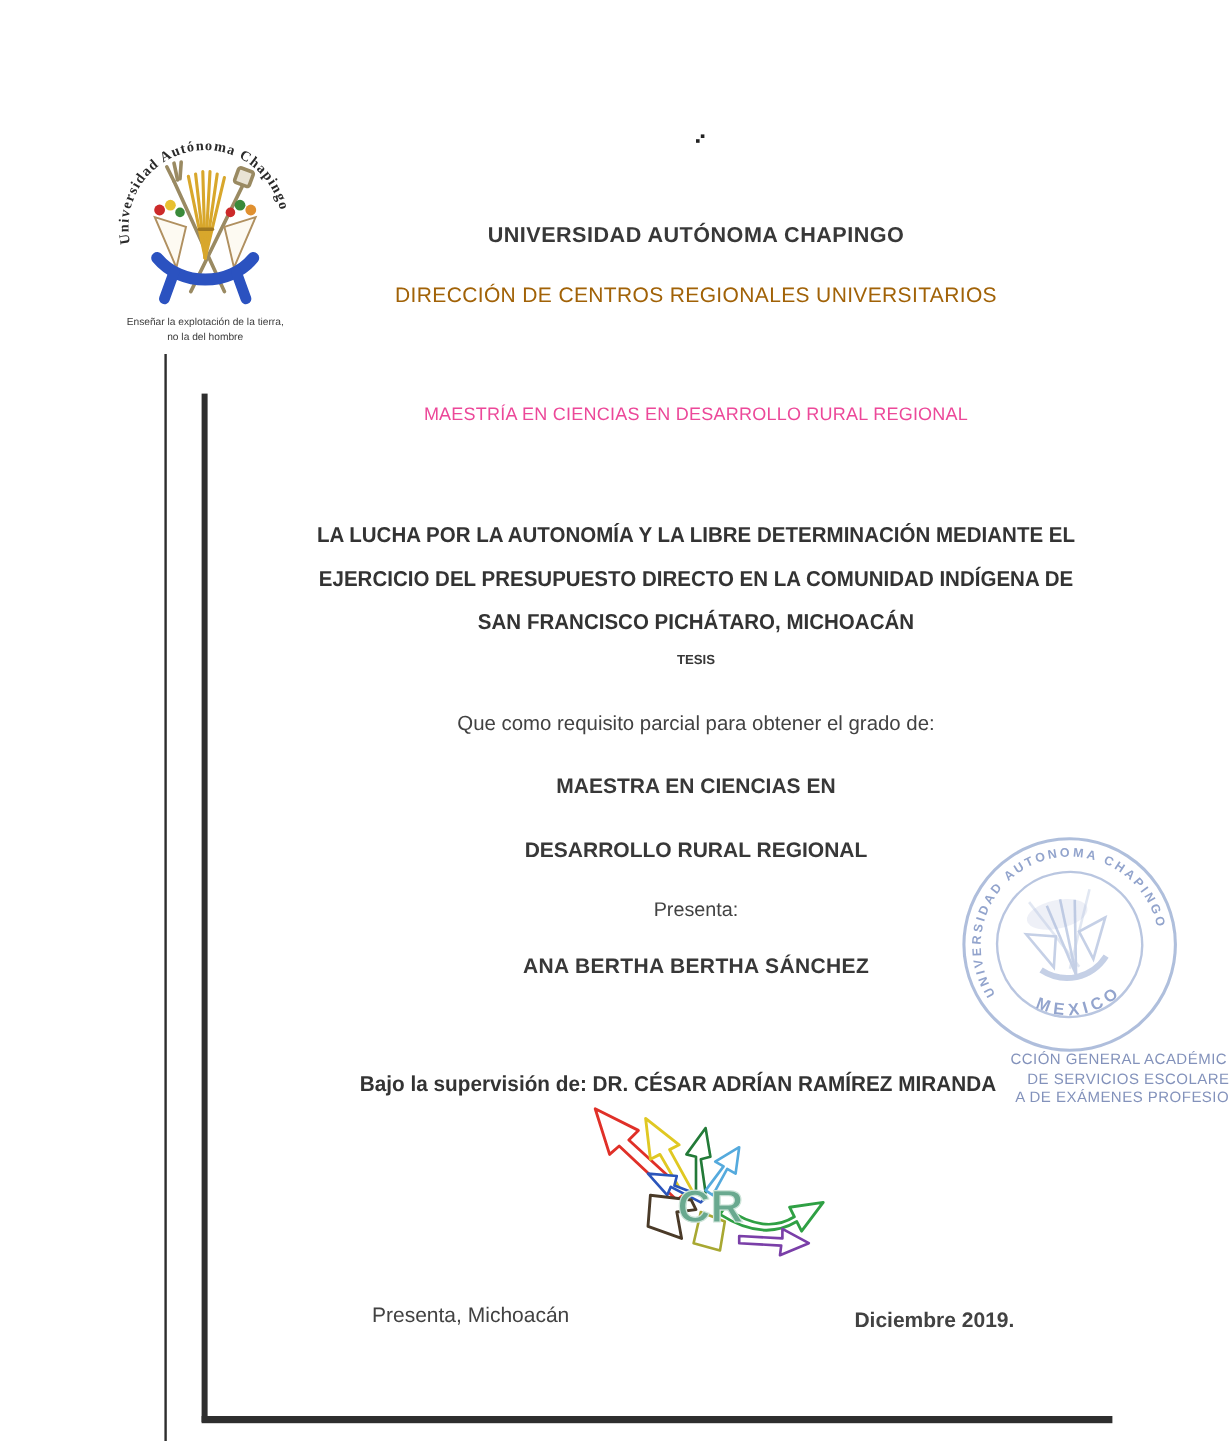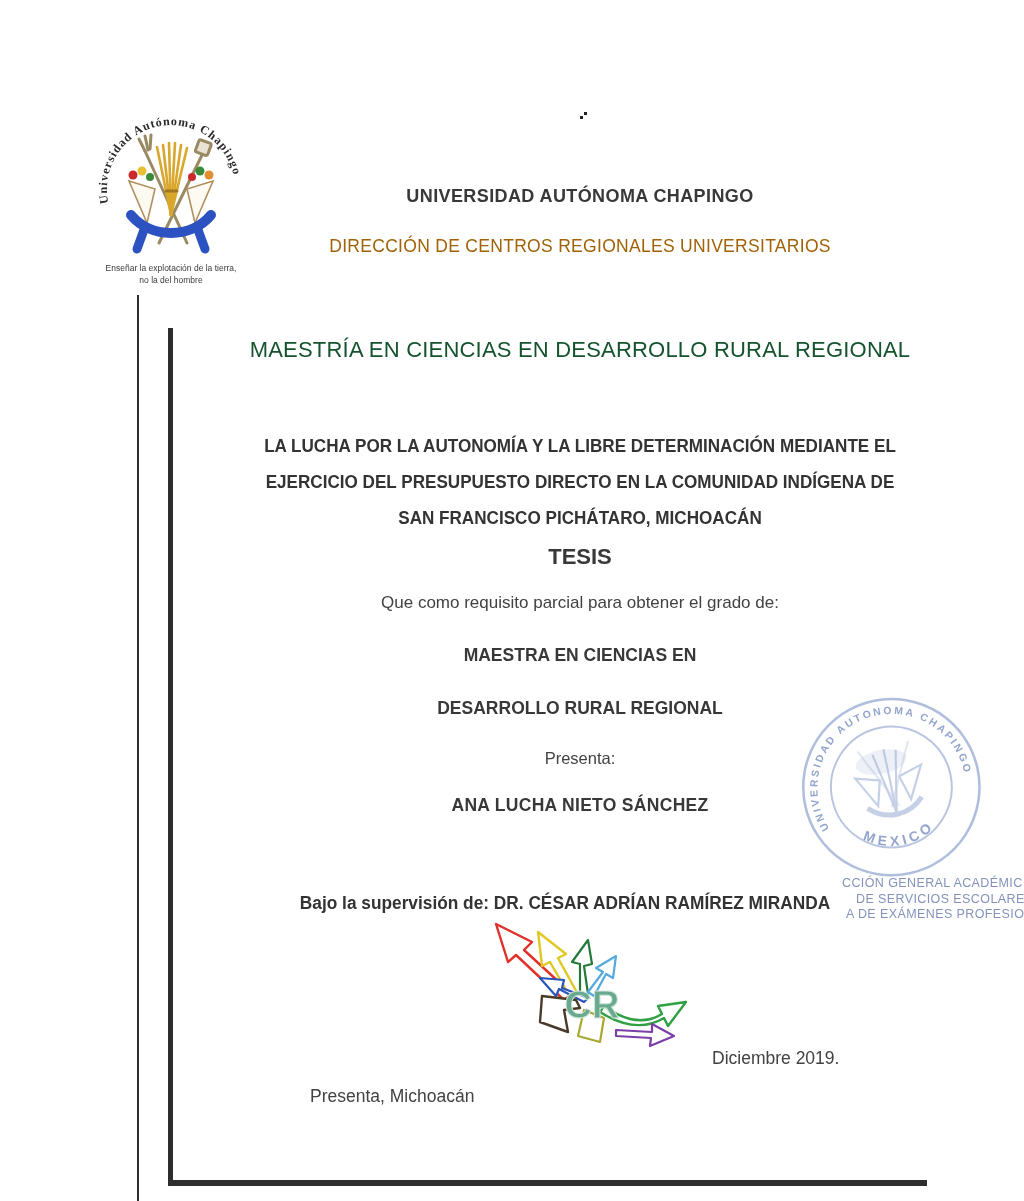--- a/index.html
+++ b/index.html
@@ -16,7 +16,7 @@
   .txt{white-space:nowrap;}
   .t-university{top:186px;font-size:18px;font-weight:700;letter-spacing:.4px;color:#383838;}
   .t-direction{top:236px;font-size:17.5px;letter-spacing:.3px;color:#a16207;}
-  .t-program{top:337px;font-size:22px;letter-spacing:.2px;color:#14532d;}
+  .t-program{top:337px;font-size:15px;letter-spacing:.2px;color:#ec4899;}
   .t-titleblock{top:428px;font-size:18px;font-weight:700;line-height:36px;color:#333;
     transform:scaleX(.95);transform-origin:50% 0;}
   .t-tesis{top:544px;font-size:22px;font-weight:700;color:#383838;}

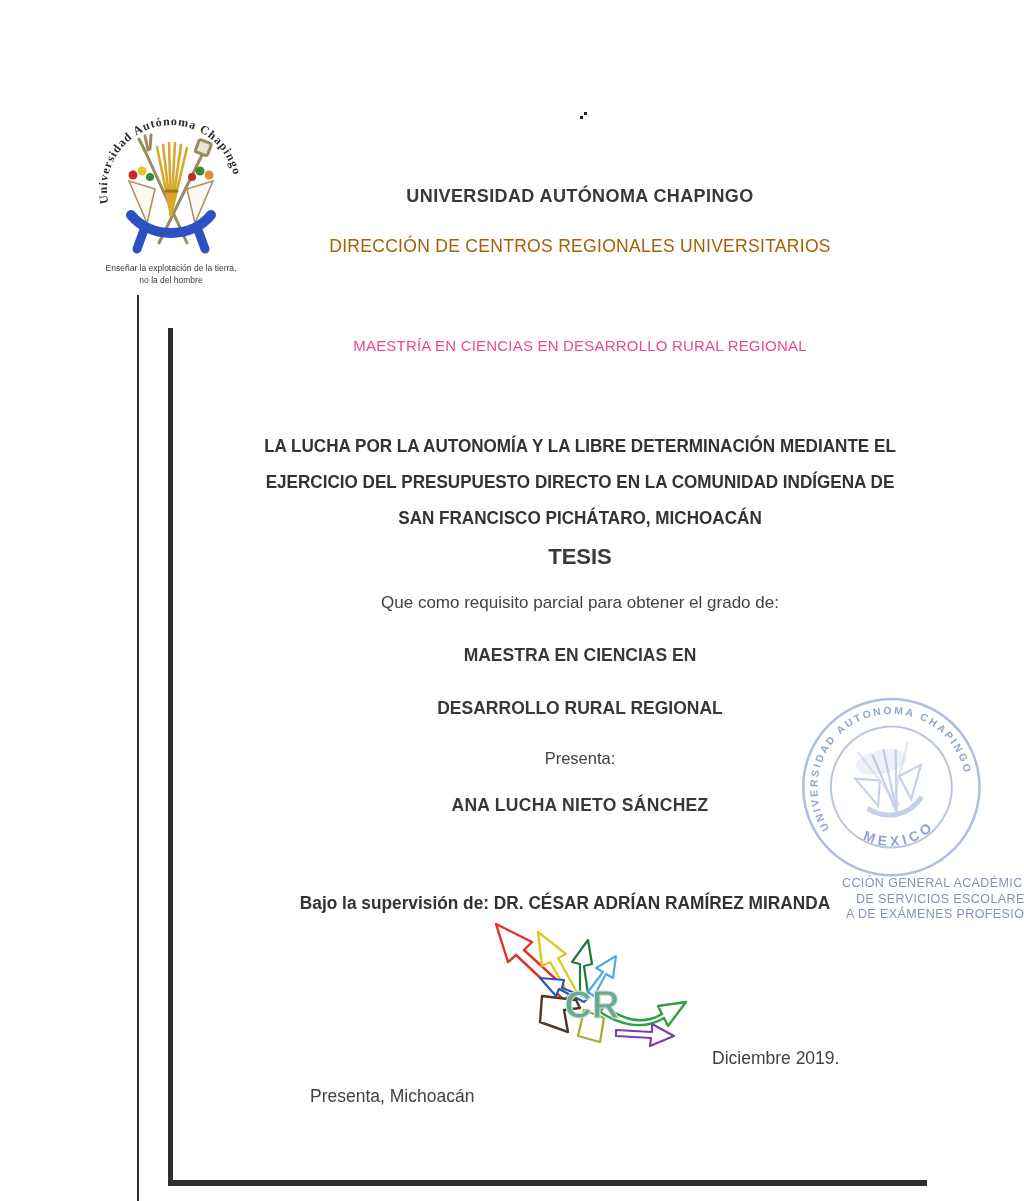--- a/index.html
+++ b/index.html
@@ -19,7 +19,7 @@
   .t-program{top:337px;font-size:15px;letter-spacing:.2px;color:#ec4899;}
   .t-titleblock{top:428px;font-size:18px;font-weight:700;line-height:36px;color:#333;
     transform:scaleX(.95);transform-origin:50% 0;}
-  .t-tesis{top:544px;font-size:22px;font-weight:700;color:#383838;}
+  .t-tesis{top:544px;font-size:11px;font-weight:700;color:#383838;}
   .t-requirement{top:593px;font-size:17px;color:#424242;}
   .t-degree1{top:645px;font-size:17.5px;font-weight:700;color:#383838;}
   .t-degree2{top:698px;font-size:17.5px;font-weight:700;color:#383838;}

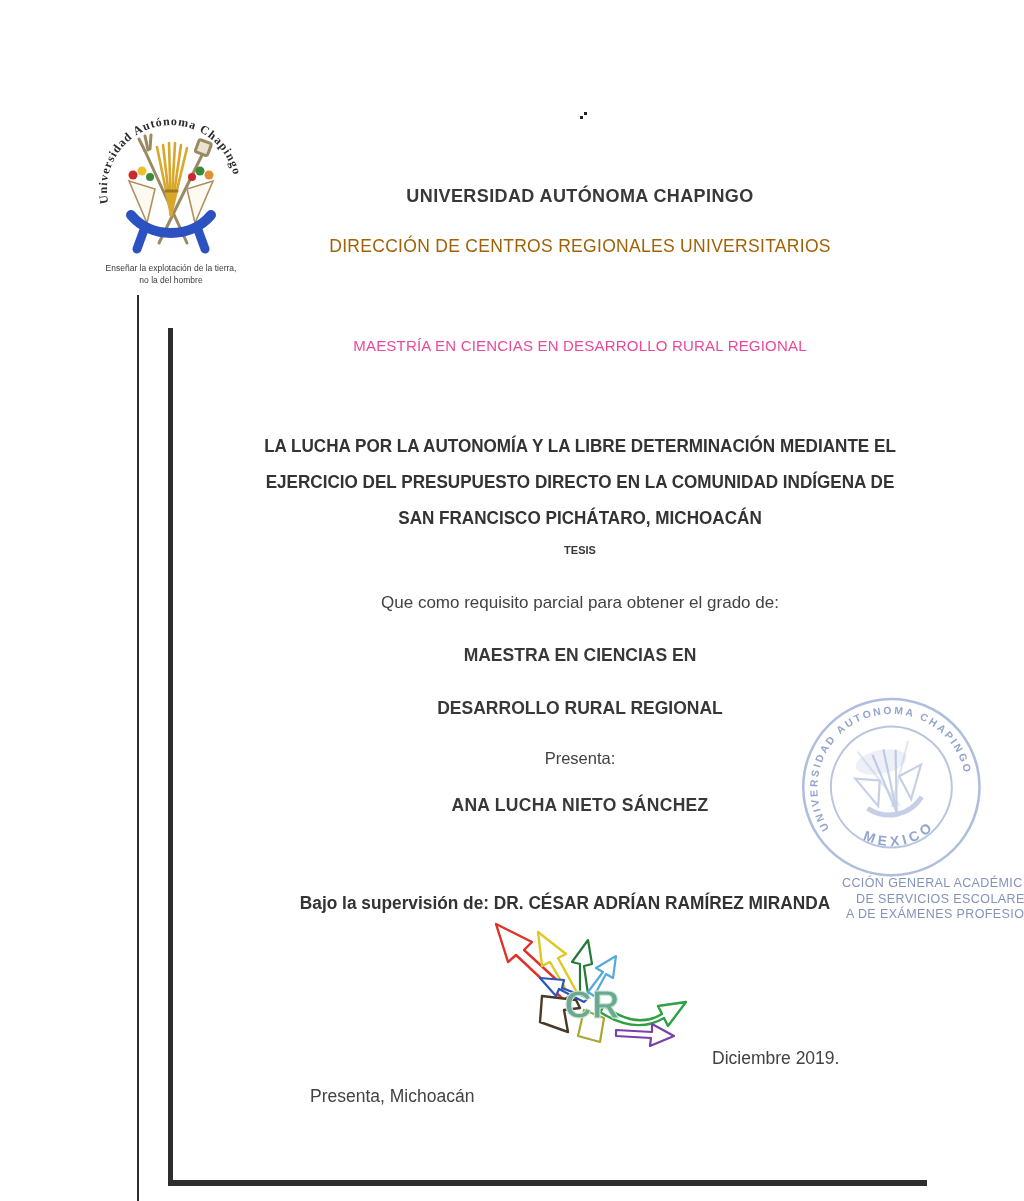--- a/index.html
+++ b/index.html
@@ -125,7 +125,7 @@
   <div class="abs center-col txt t-requirement">Que como requisito parcial para obtener el grado de:</div>
   <div class="abs center-col txt t-presenta">Presenta:</div>
   <div class="abs center-col txt t-degree2">DESARROLLO RURAL REGIONAL</div>
-  <div class="abs center-col txt t-author">ANA LUCHA NIETO SÁNCHEZ</div>
+  <div class="abs center-col txt t-author">ANA BERTHA BERTHA SÁNCHEZ</div>
   <div class="abs txt t-supervision">Bajo la supervisión de: DR. CÉSAR ADRÍAN RAMÍREZ MIRANDA</div>
 
   <svg class="abs stamp-wrap" viewBox="0 0 200 210" xmlns="http://www.w3.org/2000/svg">

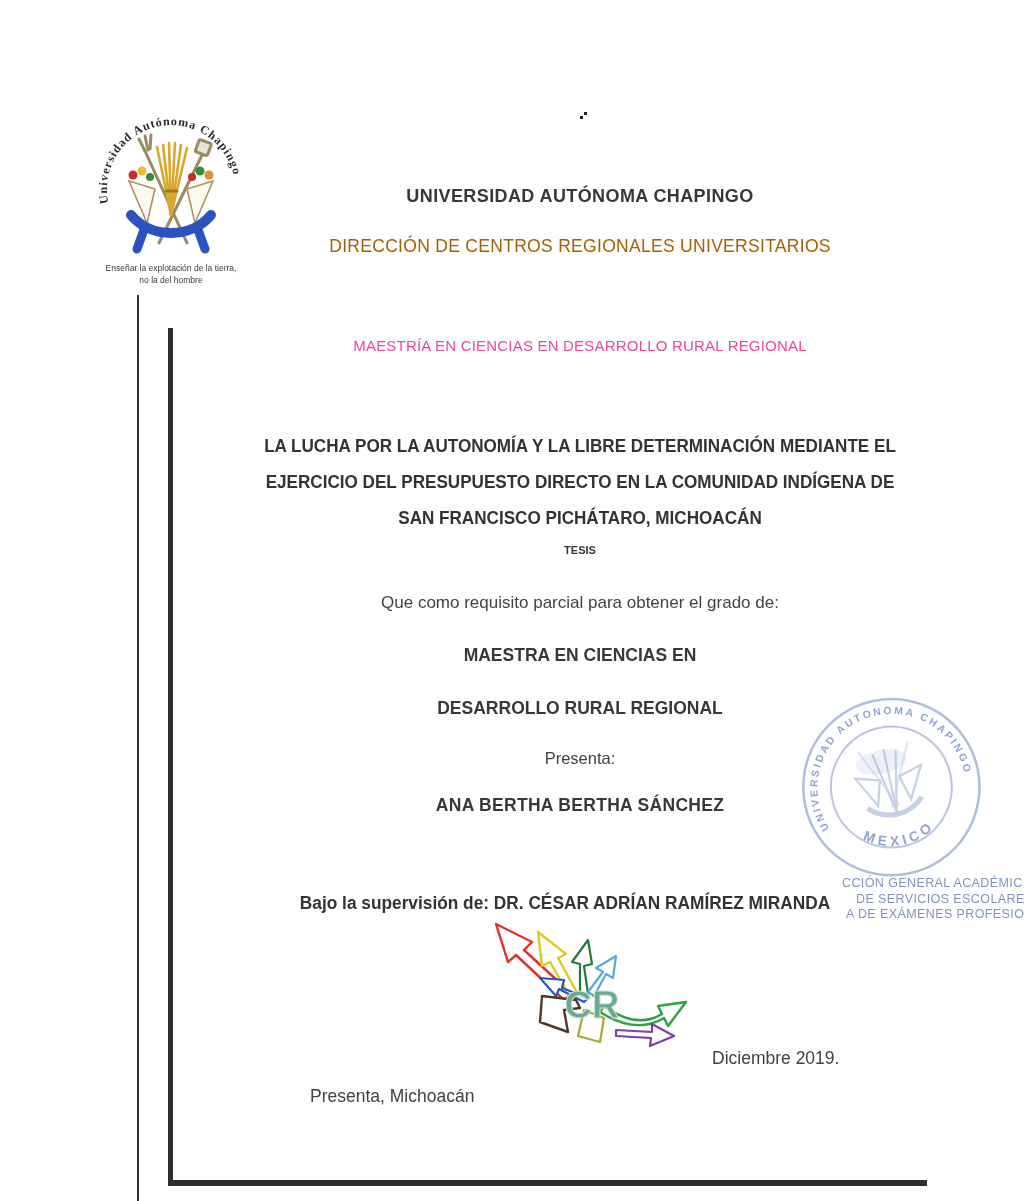--- a/index.html
+++ b/index.html
@@ -28,7 +28,7 @@
   .t-supervision{top:893px;left:135px;width:860px;text-align:center;font-size:18px;font-weight:700;
     color:#333;transform:scaleX(.96);transform-origin:50% 0;}
   .t-location{top:1086px;left:310px;font-size:17.5px;color:#424242;}
-  .t-date{top:1048px;left:712px;font-size:17.5px;color:#424242;}
+  .t-date{top:1090px;left:712px;font-size:17.5px;color:#424242;font-weight:bold;}
 
   .border-line{background:#2e2e2e;}
   .bl-thin{left:137px;top:295px;width:2px;height:906px;}

